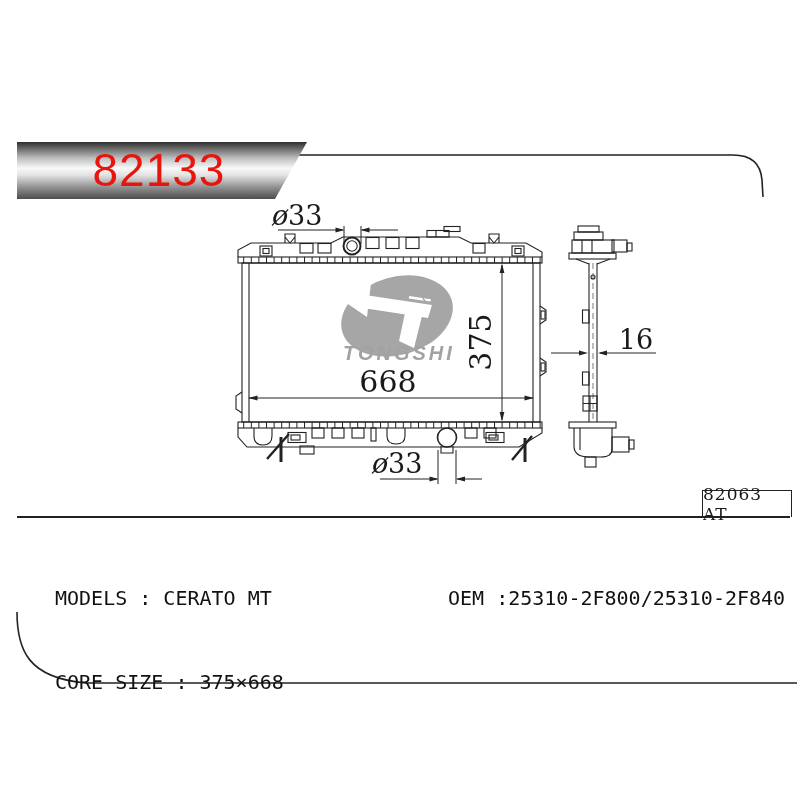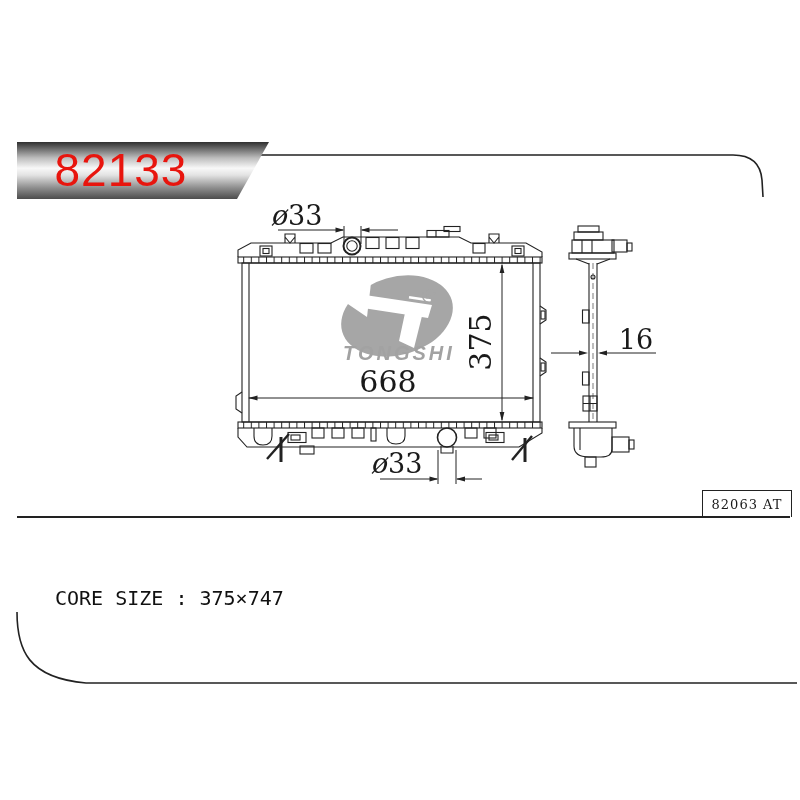--- a/index.html
+++ b/index.html
@@ -10,7 +10,7 @@
   .banner{position:absolute;left:17px;top:142px;width:252px;height:57px;z-index:2;
           background:linear-gradient(180deg,#2f2f2f 0%,#bdbdbd 28%,#f8f8f8 46%,#e3e3e3 58%,#8f8f8f 80%,#4c4c4c 100%);
           clip-path:polygon(0 0,100% 0,calc(100% - 32px) 100%,0 100%);
-          display:flex;align-items:center;justify-content:center;}
+          display:flex;align-items:center;justify-content:center;padding-left:38px;}
   .banner-text{font-size:46px;letter-spacing:1px;color:#e8150e;padding-right:44px;line-height:57px;}
   .ref-box{position:absolute;left:702px;top:490px;width:88px;height:26px;z-index:2;
            border:1.4px solid #222;border-bottom:none;display:flex;align-items:center;justify-content:center;}

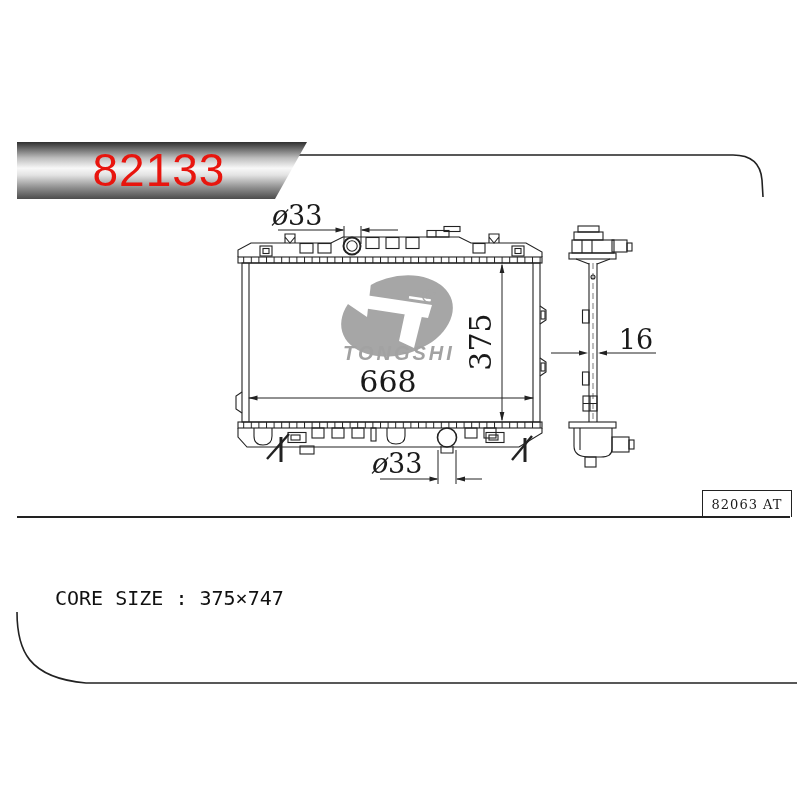--- a/index.html
+++ b/index.html
@@ -14,7 +14,7 @@
   .banner-text{font-size:46px;letter-spacing:1px;color:#e8150e;padding-right:44px;line-height:57px;}
   .ref-box{position:absolute;left:702px;top:490px;width:88px;height:26px;z-index:2;
            border:1.4px solid #222;border-bottom:none;display:flex;align-items:center;justify-content:center;}
-  .ref-text{font-family:"DejaVu Serif", serif;font-size:13px;letter-spacing:1px;color:#1a1a1a;}
+  .ref-text{font-family:"DejaVu Serif", serif;font-size:17px;letter-spacing:1px;color:#1a1a1a;}
   .specs{position:absolute;z-index:2;font-family:"DejaVu Sans Mono", monospace;
          font-size:20px;line-height:28px;color:#111;white-space:pre;}
   .specs-left{left:55px;top:528px;}

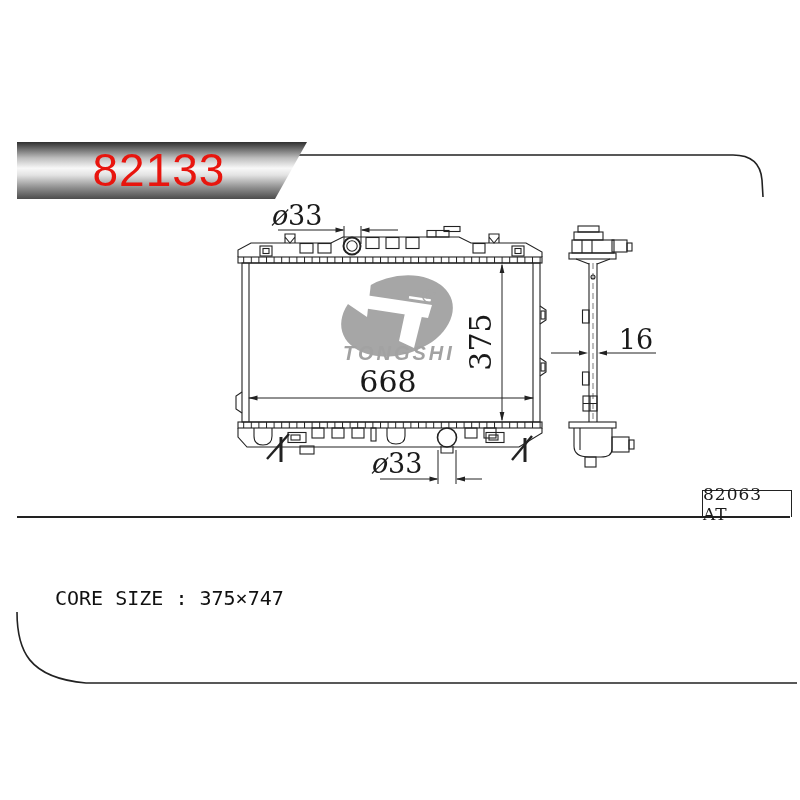--- a/index.html
+++ b/index.html
@@ -199,6 +199,7 @@
   </div>
 
   <div class="specs specs-left">
+    <div>MODELS : CERATO MT</div>
     <div>CORE SIZE : 375×747</div>
     
   </div>

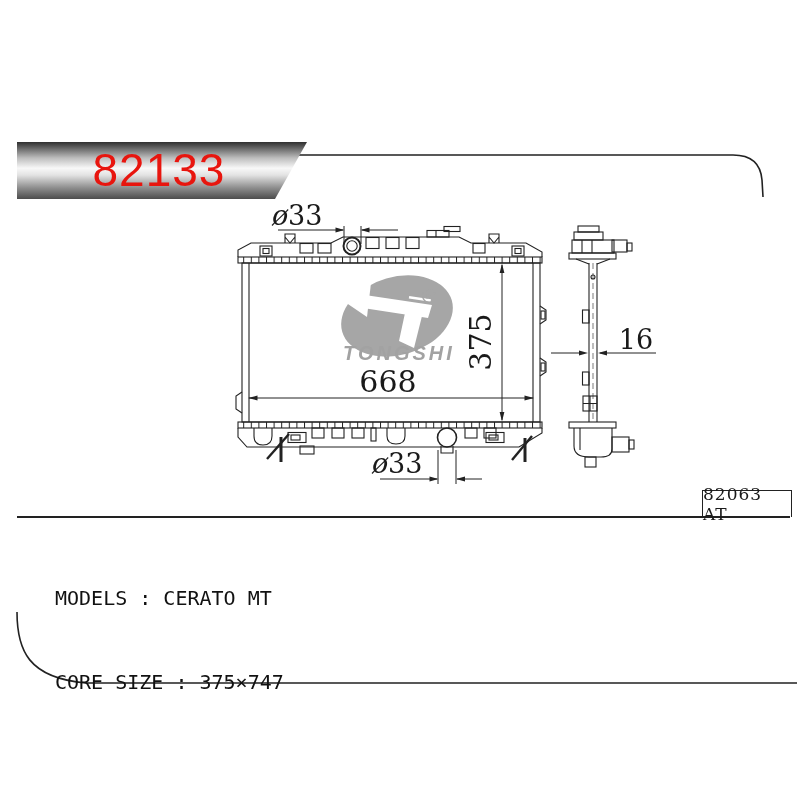--- a/index.html
+++ b/index.html
@@ -204,6 +204,7 @@
     
   </div>
   <div class="specs specs-right">
+    <div>OEM :25310-2F800/25310-2F840</div>
     
   </div>
 

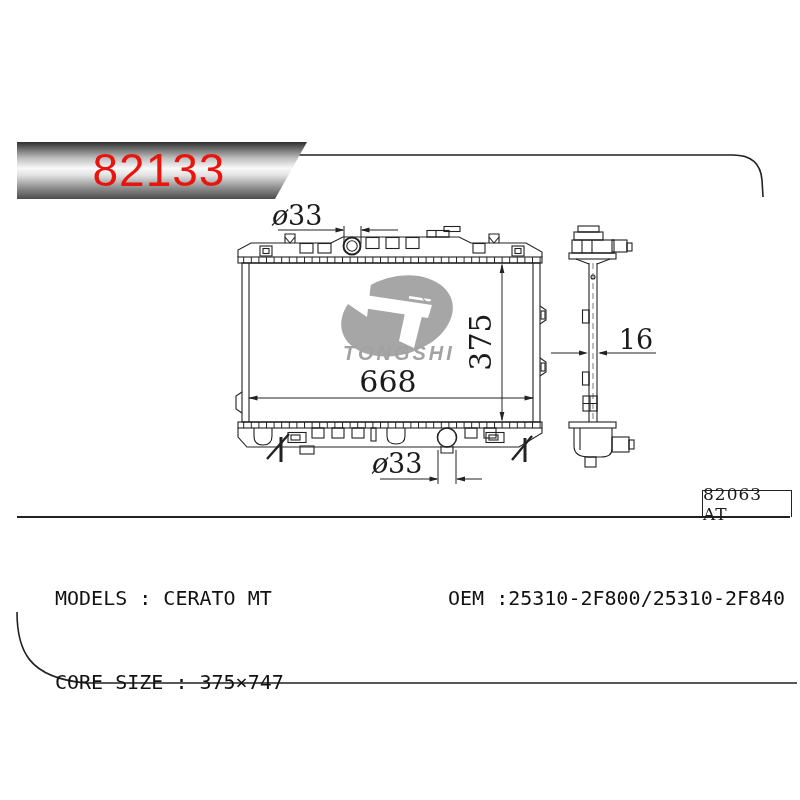--- a/index.html
+++ b/index.html
@@ -200,7 +200,7 @@
 
   <div class="specs specs-left">
     <div>MODELS : CERATO MT</div>
-    <div>CORE SIZE : 375×747</div>
+    <div>CORE SIZE : 375×668</div>
     
   </div>
   <div class="specs specs-right">

